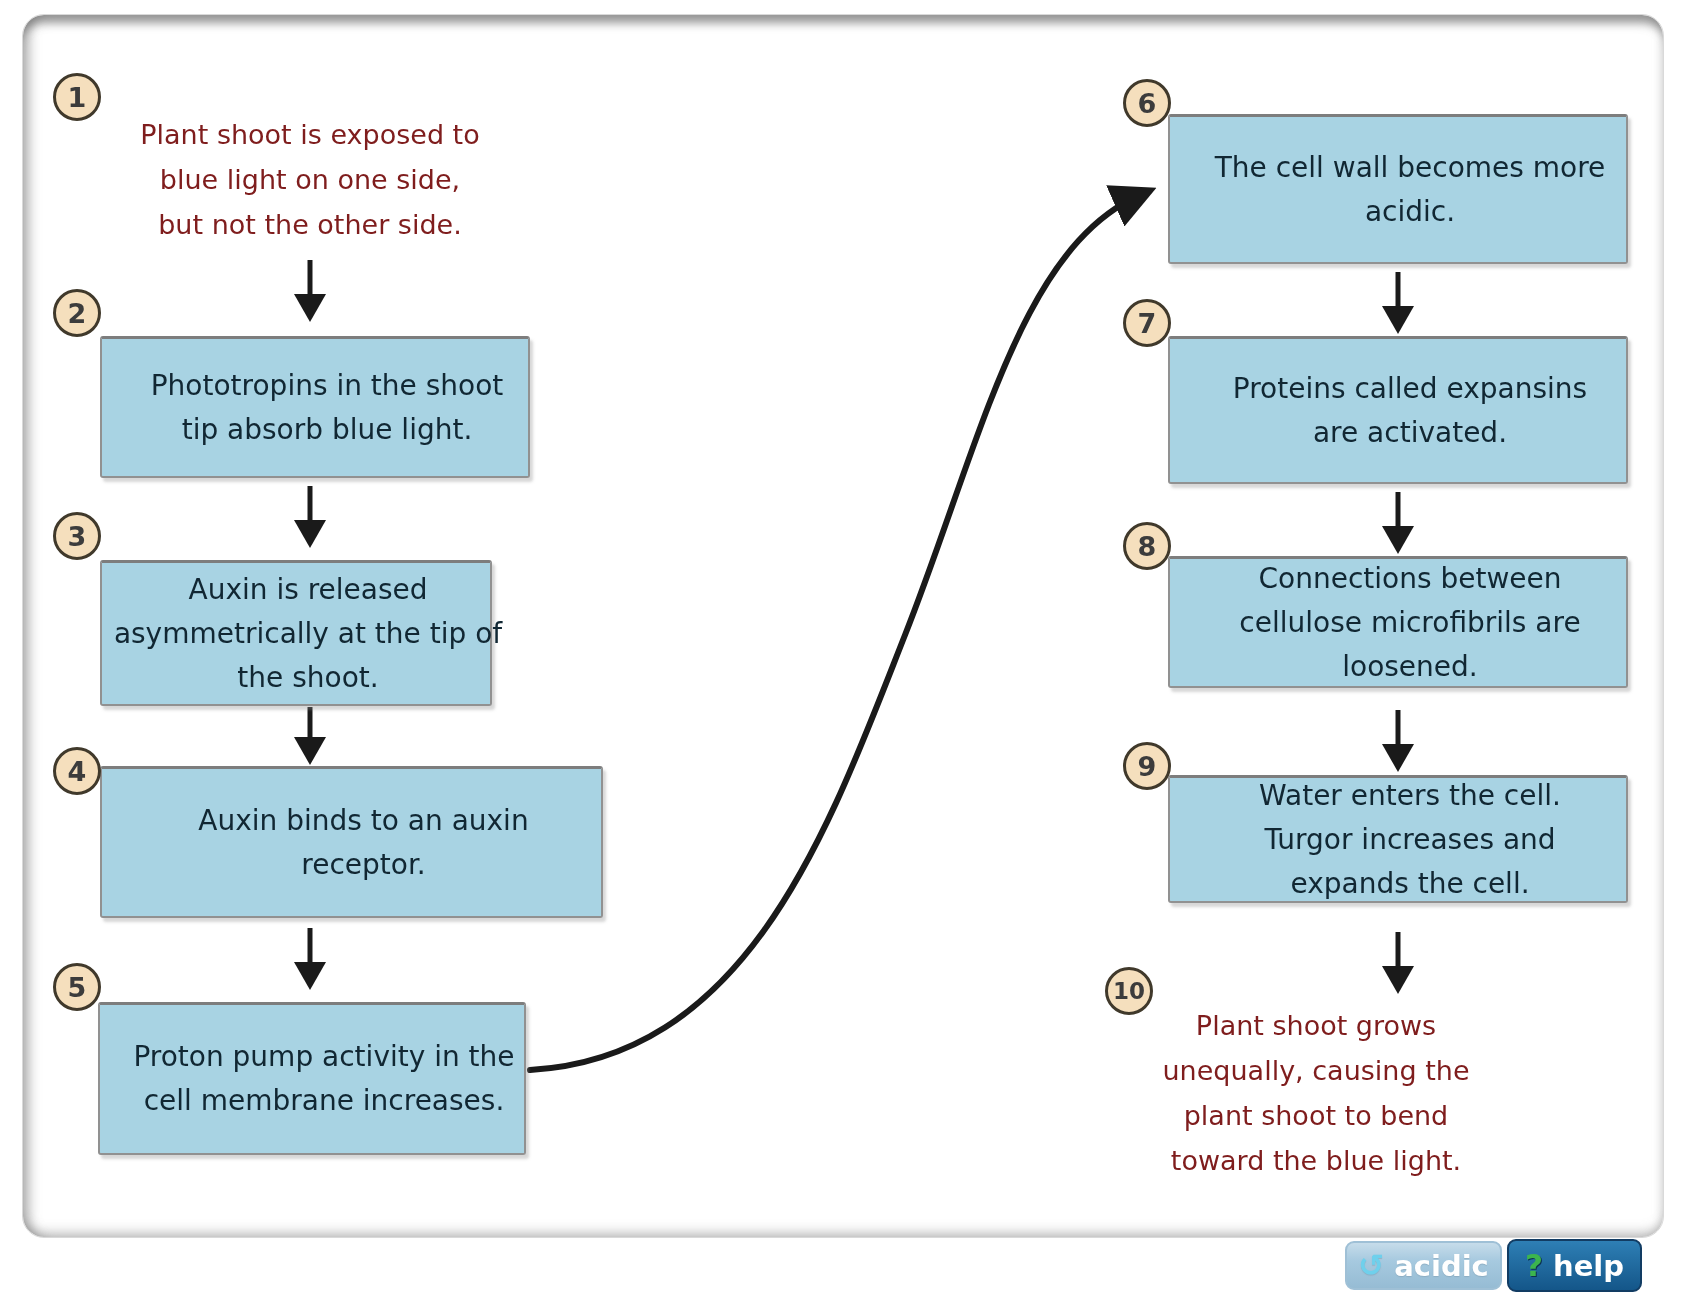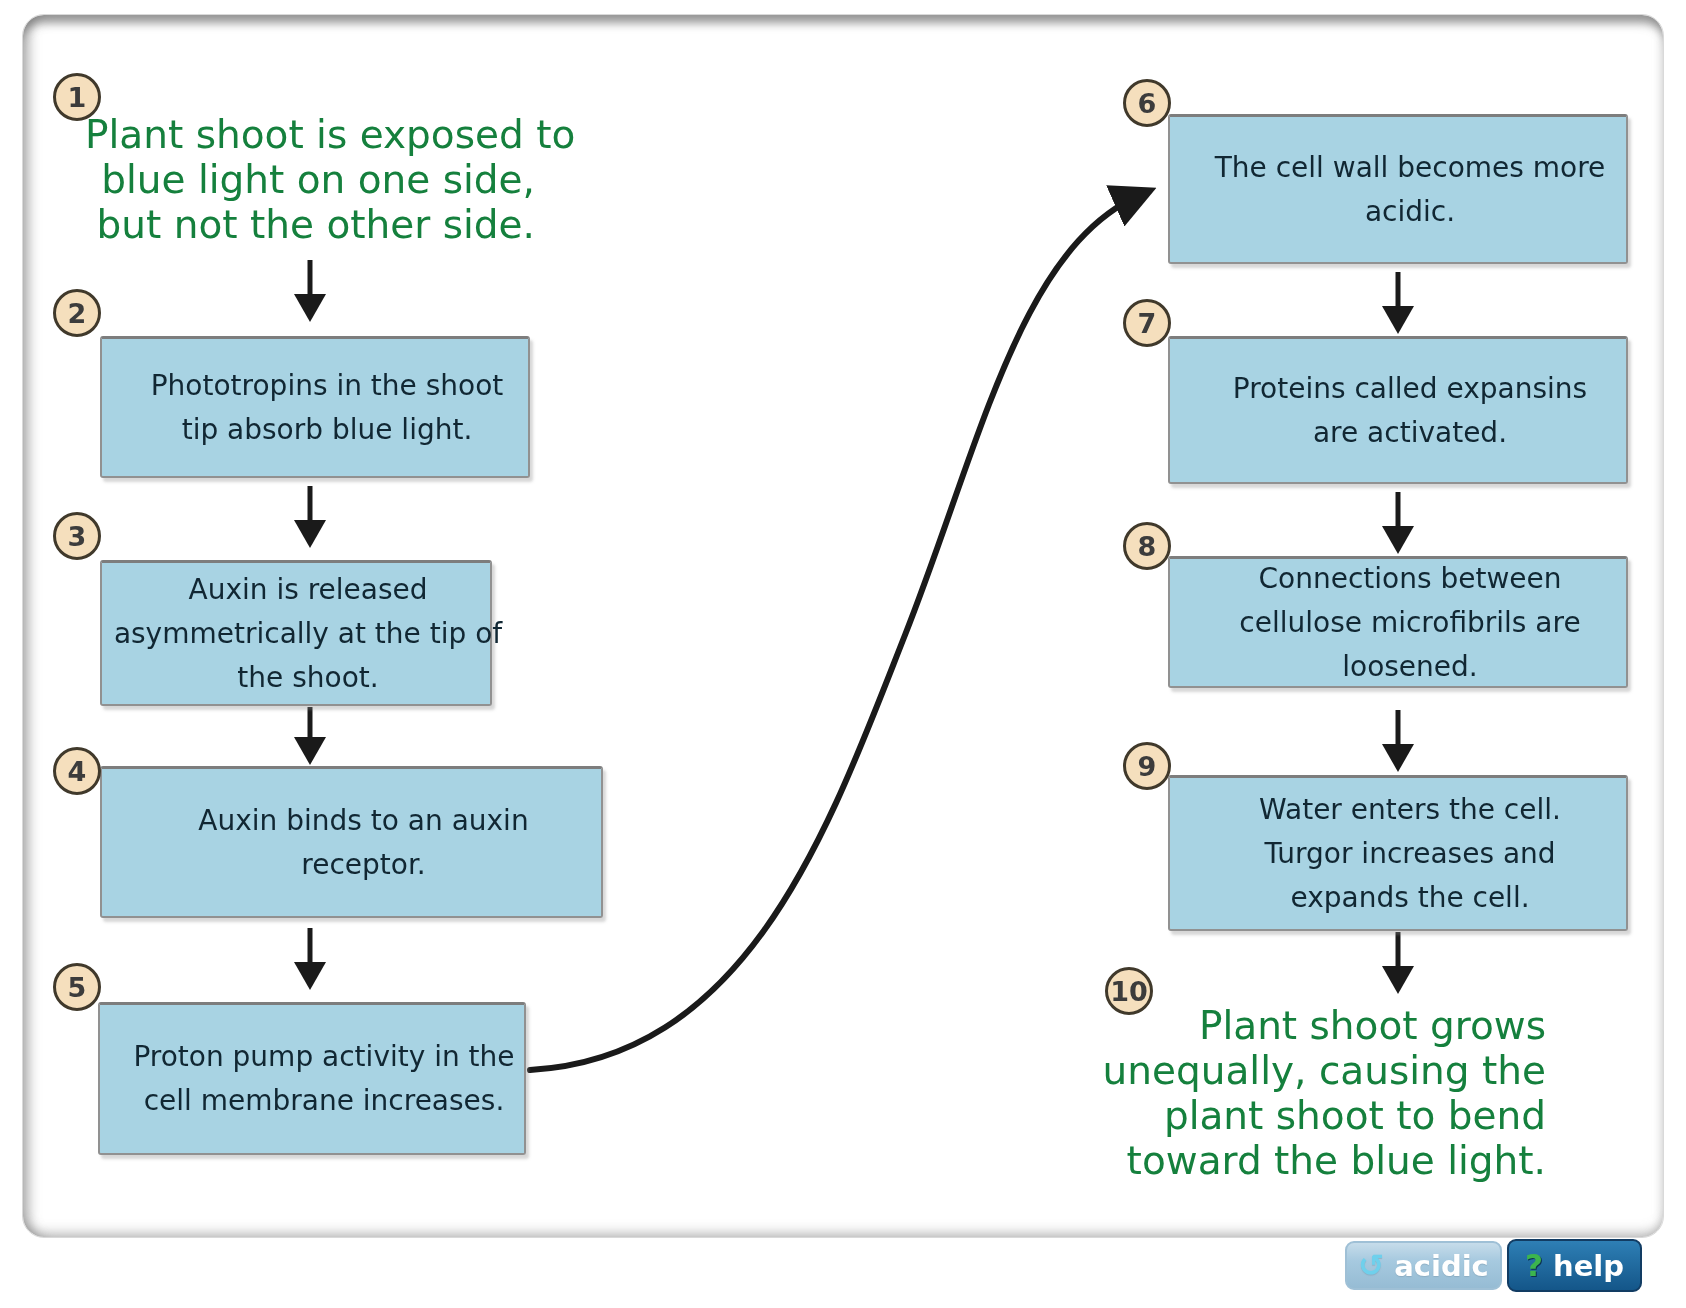--- a/index.html
+++ b/index.html
@@ -32,8 +32,8 @@
     font-size:28px;line-height:44px;color:#112733;z-index:2;padding-left:24px;
   }
   .free-text{
-    position:absolute;text-align:right;white-space:pre;
-    font-size:39px;line-height:45px;color:#15803d;z-index:2;
+    position:absolute;text-align:center;white-space:pre;
+    font-size:27px;line-height:45px;color:#7f1d1d;z-index:2;
   }
   .arrow{position:absolute;z-index:1;}
   .curve-arrow{position:absolute;left:520px;top:170px;z-index:1;}

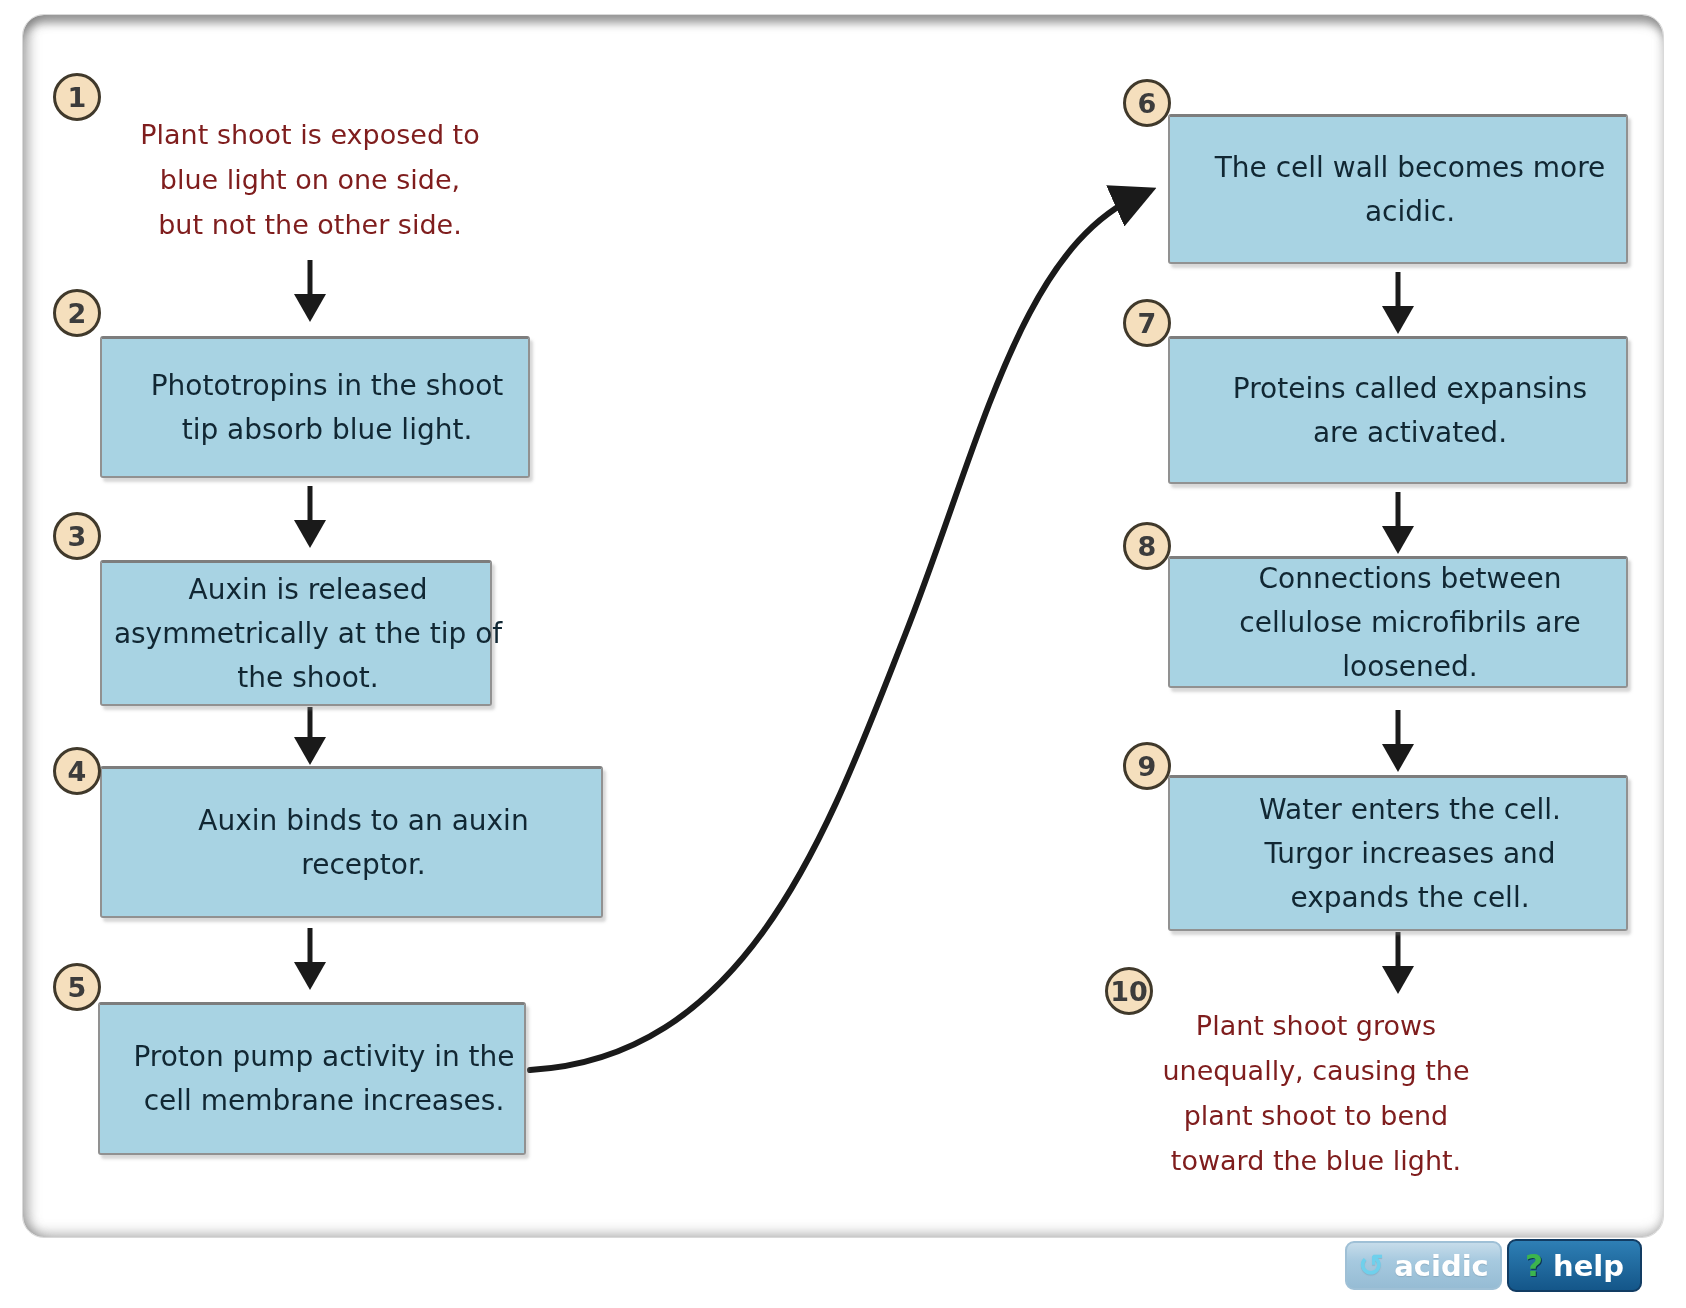--- a/index.html
+++ b/index.html
@@ -97,7 +97,7 @@
 <div class="box" style="left:1168px;top:556px;width:460px;height:132px">Connections between
 cellulose microfibrils are
 loosened.</div>
-<div class="box" style="left:1168px;top:775px;width:460px;height:156px">Water enters the cell.
+<div class="box" style="left:1168px;top:775px;width:460px;height:128px">Water enters the cell.
 Turgor increases and
 expands the cell.</div>
 

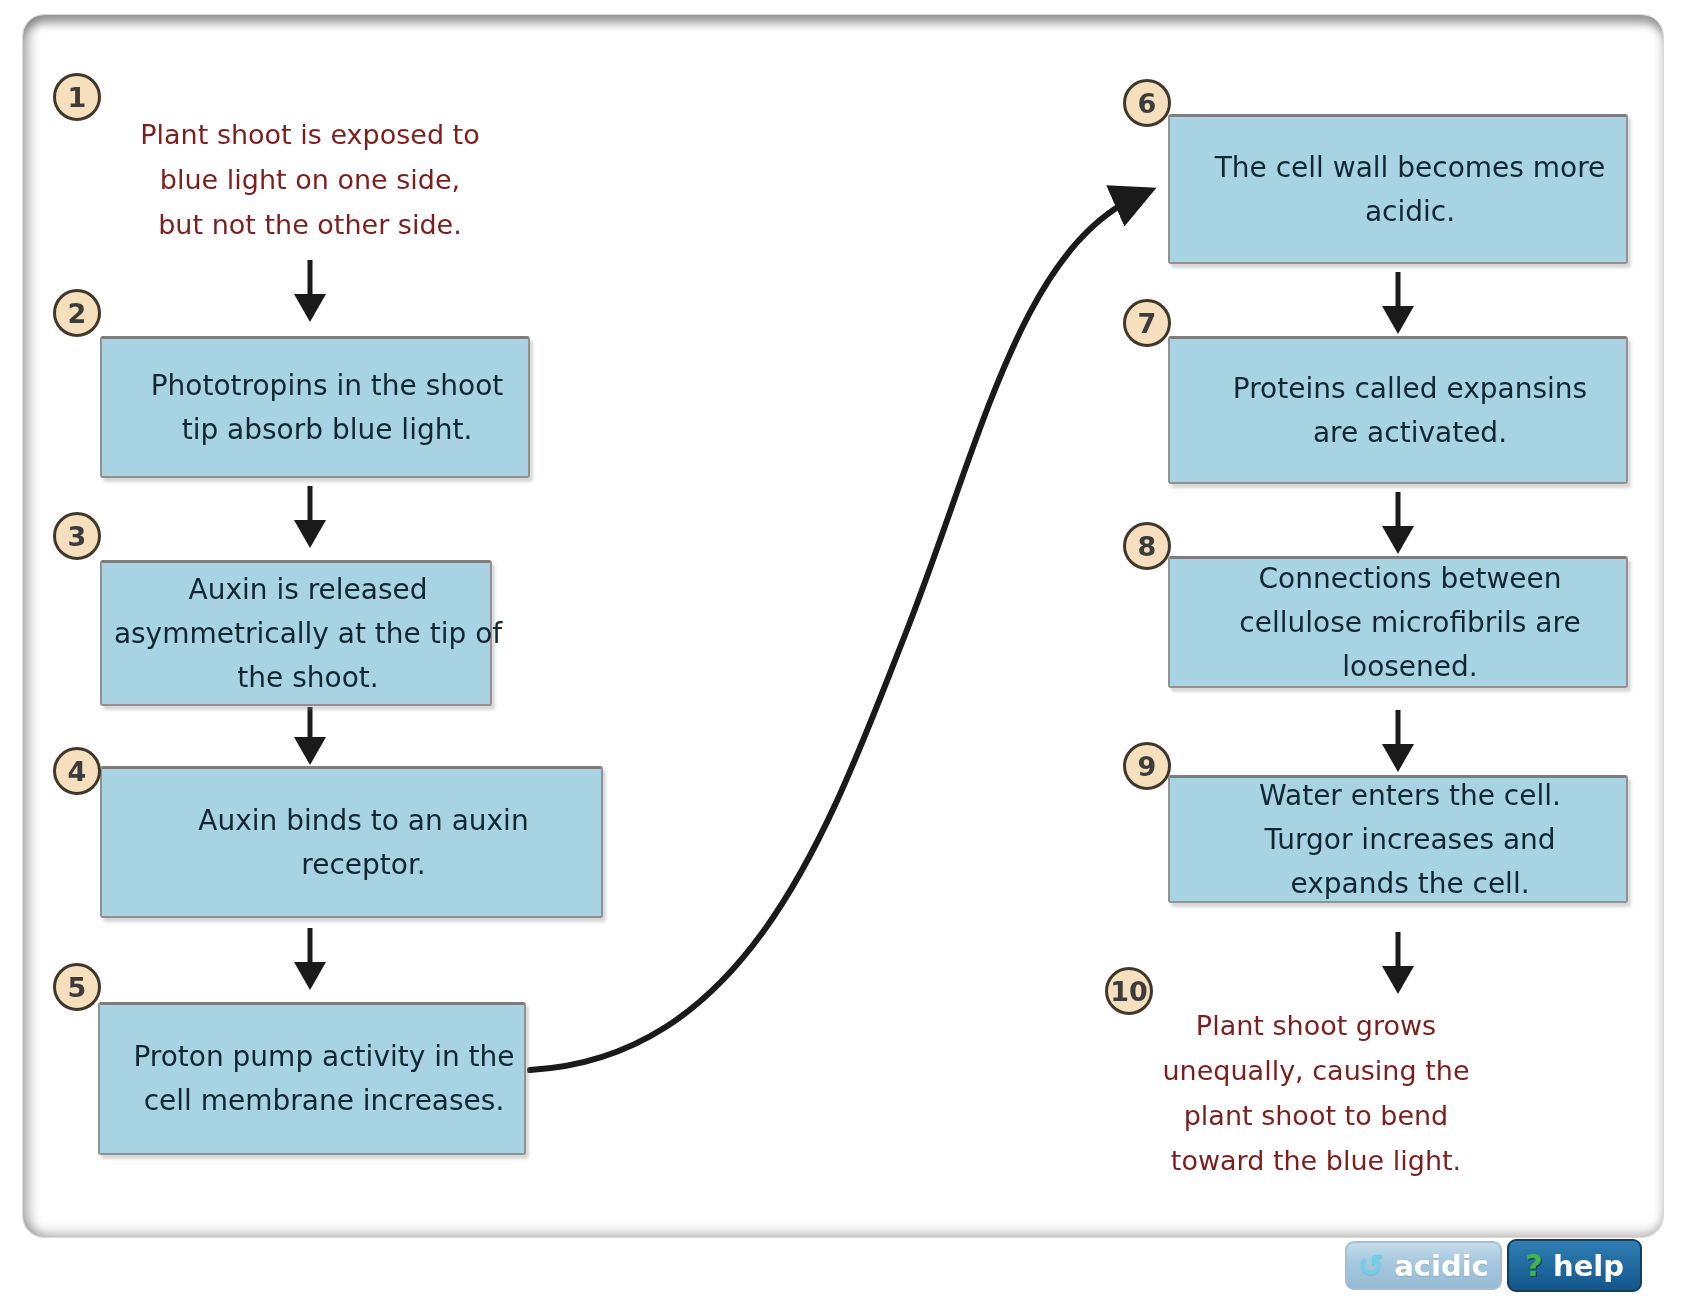--- a/index.html
+++ b/index.html
@@ -22,7 +22,7 @@
     display:flex;align-items:center;justify-content:center;
     font-weight:bold;font-size:27px;color:#3c3c3c;z-index:5;
   }
-  .circle.wide{font-size:27px;}
+  .circle.wide{font-size:23px;}
   .box{
     position:absolute;box-sizing:border-box;background:#a8d3e3;
     border:2px solid #919191;border-top:3px solid #7d7d7d;border-radius:3px;

